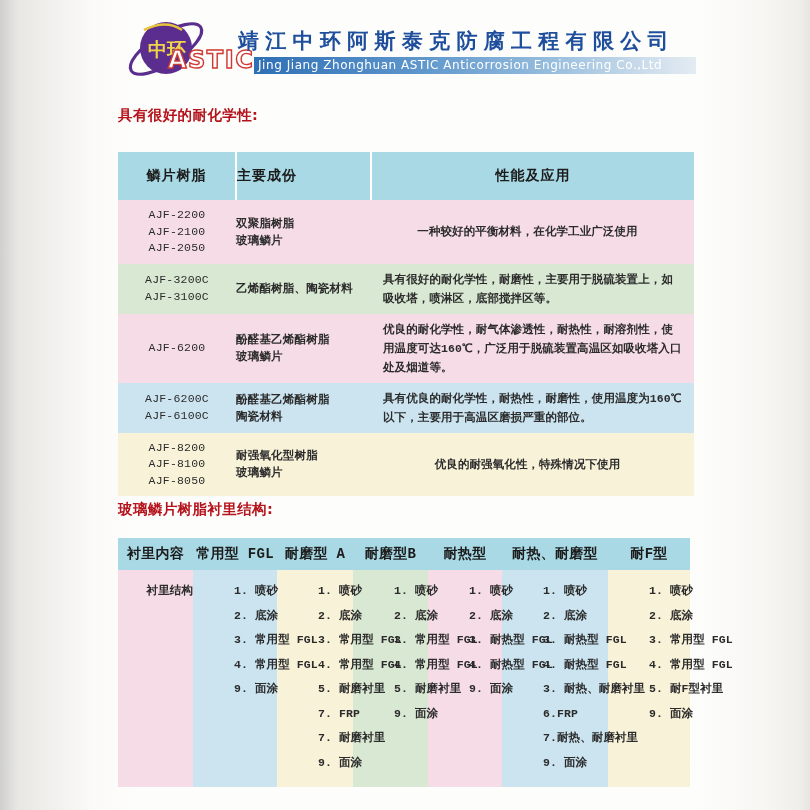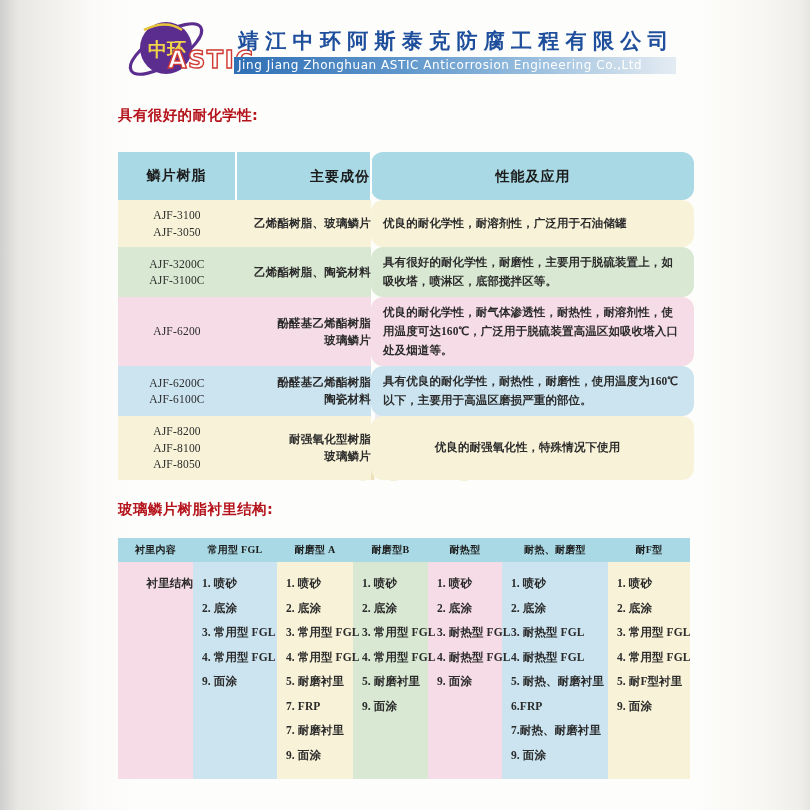--- a/index.html
+++ b/index.html
@@ -91,7 +91,7 @@
   }
   .company-en-wrap {
     position: absolute;
-    left: 234px;
+    left: 254px;
     top: 57px;
     width: 442px;
     height: 17px;

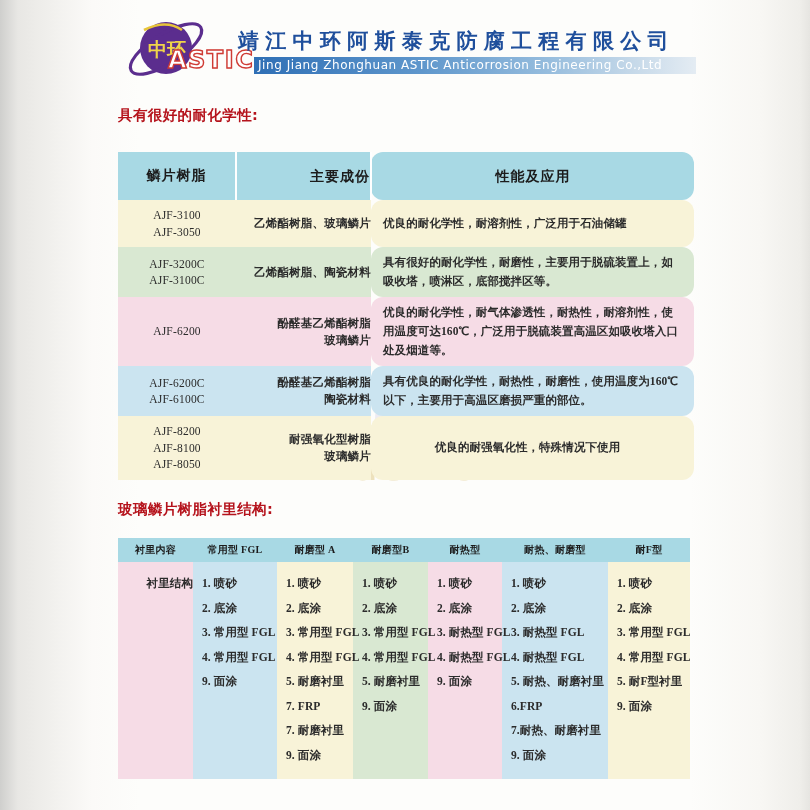--- a/index.html
+++ b/index.html
@@ -127,7 +127,7 @@
     border-collapse: collapse;
     table-layout: fixed;
     z-index: 2;
-    font-family: Liberation Serif, serif;
+    font-family: Liberation Mono, monospace;
   }
   #table-perf {
     left: 118px;

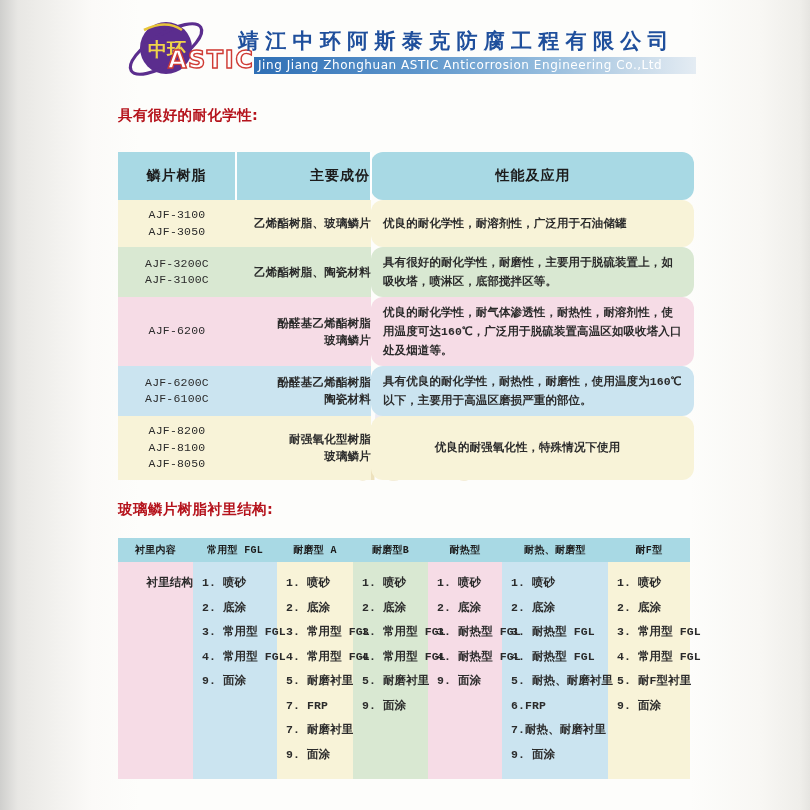--- a/index.html
+++ b/index.html
@@ -160,7 +160,7 @@
   }
   .comp-cell {
     width: 133px;
-    text-align: right;
+    text-align: left;
     font-size: 11.5px;
     font-weight: 700;
     color: #2b2b2b;

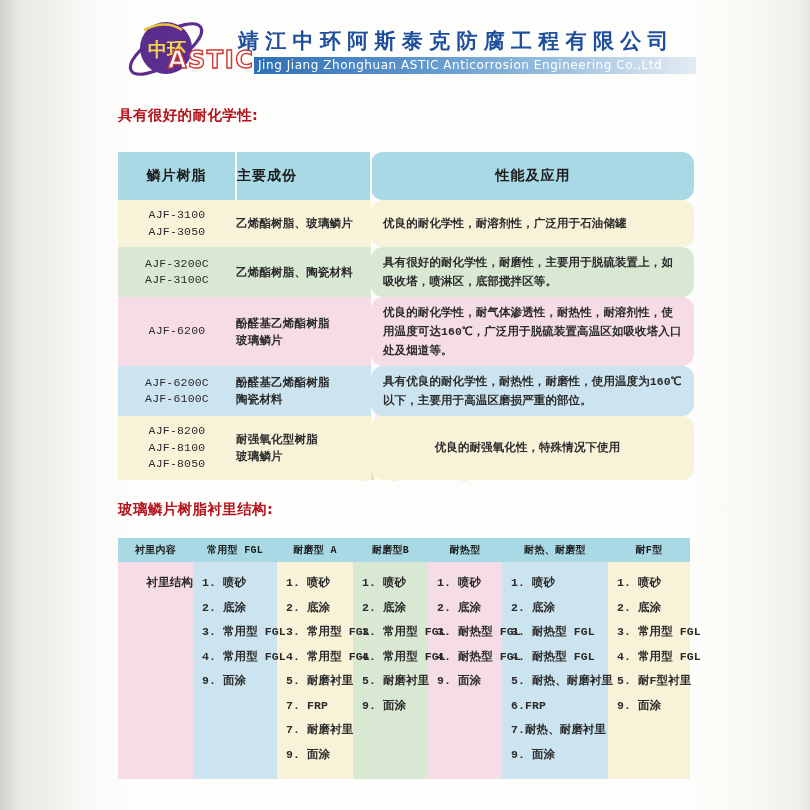--- a/index.html
+++ b/index.html
@@ -177,7 +177,6 @@
     line-height: 19px;
     padding: 6px 10px 6px 12px !important;
     letter-spacing: .1px;
-    border-radius: 12px;
   }
   .desc-cell.centered { text-align: center; padding-left: 0 !important; }
 

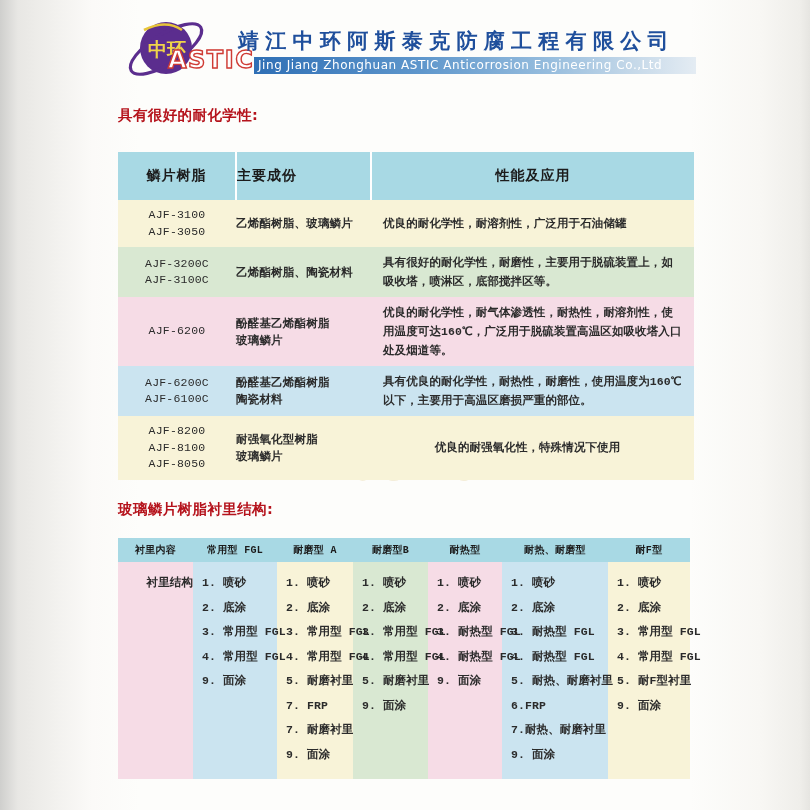--- a/index.html
+++ b/index.html
@@ -274,6 +274,11 @@
         </tr>
       </thead>
       <tbody id="perf-body">
+          <tr class="rowgap">
+            <td class="code-cell tint-pink">AJF-2200<br>AJF-2100<br>AJF-2050</td>
+            <td class="comp-cell tint-pink">双聚脂树脂<br>玻璃鳞片</td>
+            <td class="desc-cell centered tint-pink">一种较好的平衡材料，在化学工业广泛使用</td>
+          </tr>
           <tr class="rowgap">
             <td class="code-cell tint-cream">AJF-3100<br>AJF-3050</td>
             <td class="comp-cell tint-cream">乙烯酯树脂、玻璃鳞片</td>

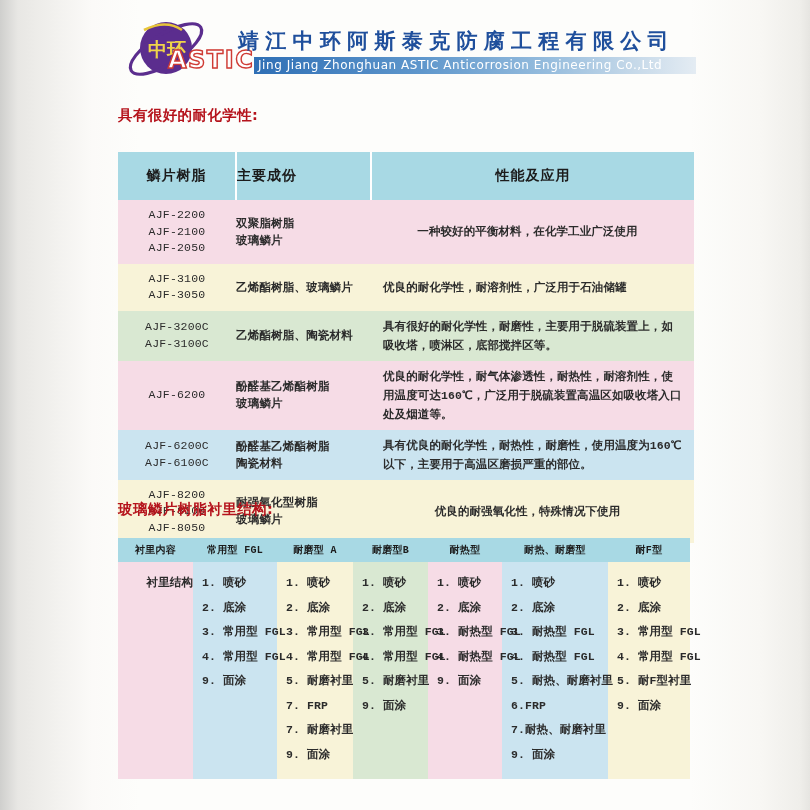--- a/index.html
+++ b/index.html
@@ -278,11 +278,6 @@
             <td class="code-cell tint-pink">AJF-2200<br>AJF-2100<br>AJF-2050</td>
             <td class="comp-cell tint-pink">双聚脂树脂<br>玻璃鳞片</td>
             <td class="desc-cell centered tint-pink">一种较好的平衡材料，在化学工业广泛使用</td>
-          </tr>
-          <tr class="rowgap">
-            <td class="code-cell tint-cream">AJF-3100<br>AJF-3050</td>
-            <td class="comp-cell tint-cream">乙烯酯树脂、玻璃鳞片</td>
-            <td class="desc-cell tint-cream">优良的耐化学性，耐溶剂性，广泛用于石油储罐</td>
           </tr>
           <tr class="rowgap">
             <td class="code-cell tint-green">AJF-3200C<br>AJF-3100C</td>

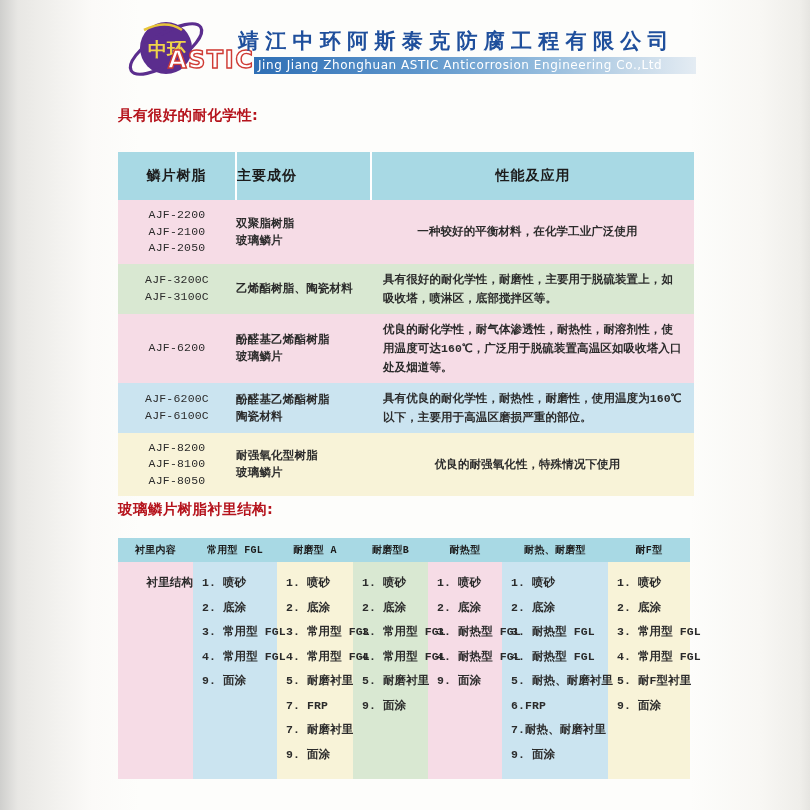--- a/index.html
+++ b/index.html
@@ -201,8 +201,8 @@
   }
   #table-lining thead th {
     background: #a8d9e4;
-    height: 24px;
-    font-size: 10px;
+    height: 32px;
+    font-size: 14px;
     font-weight: 700;
     color: #1c1c1c;
     vertical-align: middle;

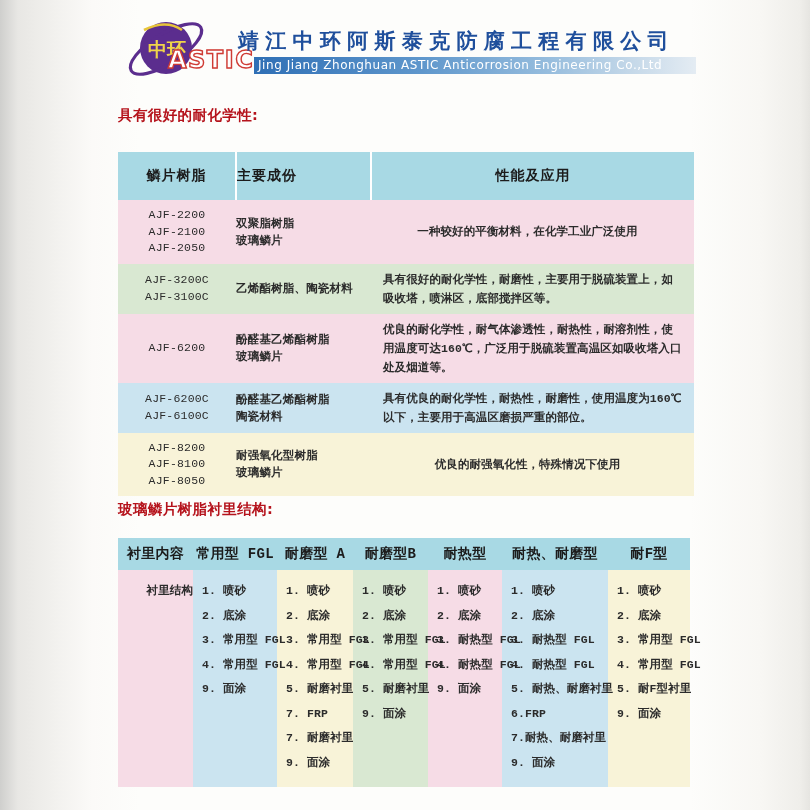--- a/index.html
+++ b/index.html
@@ -229,7 +229,7 @@
   .c5 { width: 106px; }
   .c6 { width: 82px; }
 
-  .step { display: block; white-space: nowrap; }
+  .step { display: block; white-space: nowrap; margin-left: 32px; }
 </style>
 </head>
 <body>

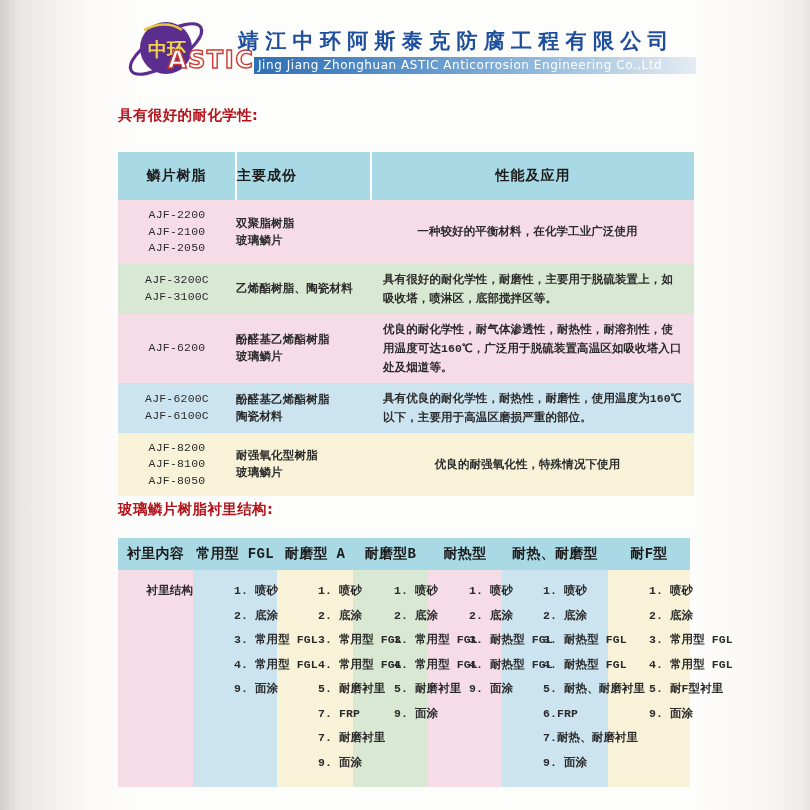--- a/index.html
+++ b/index.html
@@ -356,7 +356,7 @@
               <span class="step">2. 底涂</span>
               <span class="step">3. 耐热型 FGL</span>
               <span class="step">4. 耐热型 FGL</span>
-              <span class="step">5. 耐热、耐磨衬里</span>
+              <span class="step">3. 耐热、耐磨衬里</span>
               <span class="step">6.FRP</span>
               <span class="step">7.耐热、耐磨衬里</span>
               <span class="step">9. 面涂</span>

